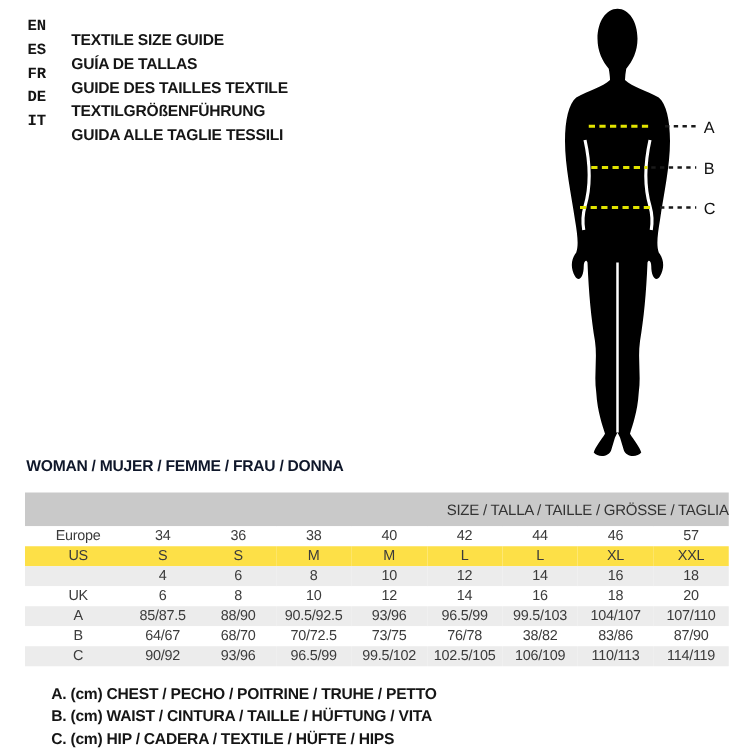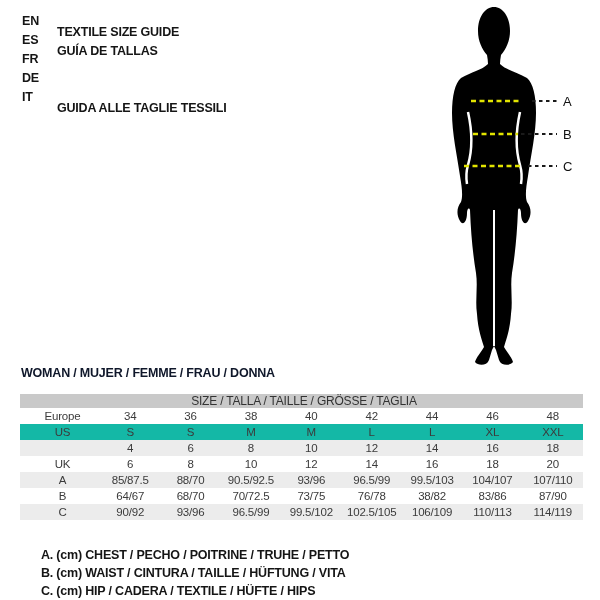--- a/index.html
+++ b/index.html
@@ -10,7 +10,7 @@
   
   .lang-block { position:absolute; left:22px; top:11px; }
   .lang-row { display:flex; height:19px; align-items:center; }
-  .lang-code { width:35px; font-weight:bold; font-size:12.5px; color:#151515; letter-spacing:-0.2px; }
+  .lang-code { width:35px; font-weight:bold; font-size:12.5px; color:#151515; letter-spacing:-0.2px;font-family:Liberation Mono, monospace; }
   .lang-title { font-weight:bold; font-size:12.5px; color:#151515; letter-spacing:-0.2px; white-space:nowrap;margin-top:22px; }
 
   

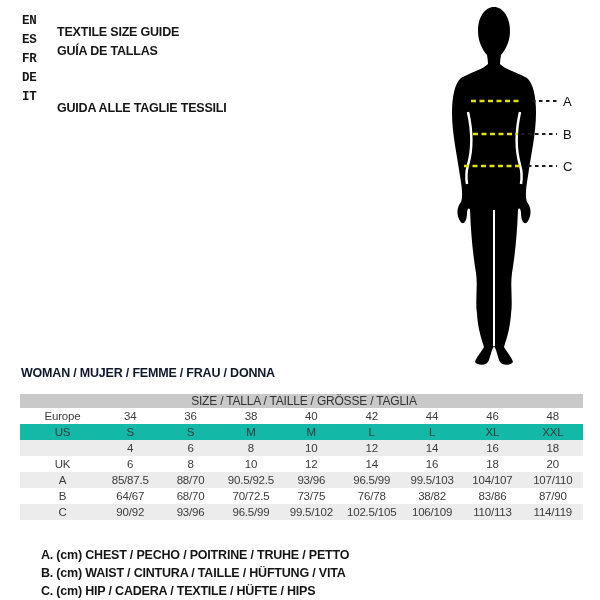--- a/index.html
+++ b/index.html
@@ -48,6 +48,7 @@
       </div>
       <div class="lang-row">
         <span class="lang-code">FR</span>
+        <span class="lang-title">GUIDE DES TAILLES TEXTILE</span>
       </div>
       <div class="lang-row">
         <span class="lang-code">DE</span>

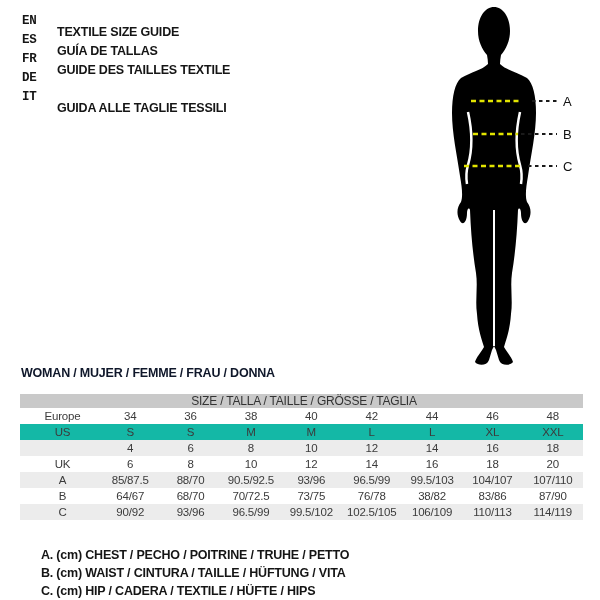--- a/index.html
+++ b/index.html
@@ -52,6 +52,7 @@
       </div>
       <div class="lang-row">
         <span class="lang-code">DE</span>
+        <span class="lang-title">TEXTILGRÖßENFÜHRUNG</span>
       </div>
       <div class="lang-row">
         <span class="lang-code">IT</span>

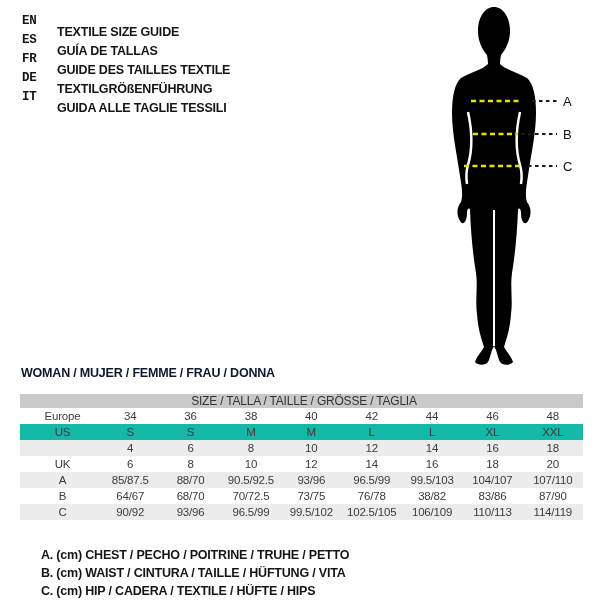--- a/index.html
+++ b/index.html
@@ -23,7 +23,7 @@
     border-collapse:collapse; table-layout:fixed; }
   .size-table td { font-size:11.5px; color:#3b3b3b; text-align:center;
     vertical-align:middle; letter-spacing:-0.2px; height:16px; padding:0; }
-  .size-table .header-cell { text-align:center; padding-left:5px; height:14px;
+  .size-table .header-cell { text-align:right; padding-left:5px; height:27px;
     font-size:12px; color:#333; }
   .size-table .row-label { text-align:center; padding-left:5px; }
 

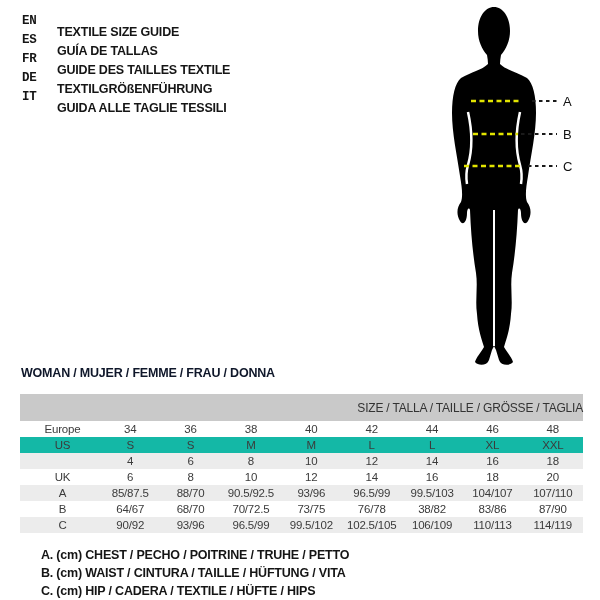--- a/index.html
+++ b/index.html
@@ -120,7 +120,7 @@
           <td>42</td>
           <td>44</td>
           <td>46</td>
-          <td>48</td>
+          <td>57</td>
         </tr>
         <tr style="background: #14b8a6;">
           <td class="row-label">US</td>

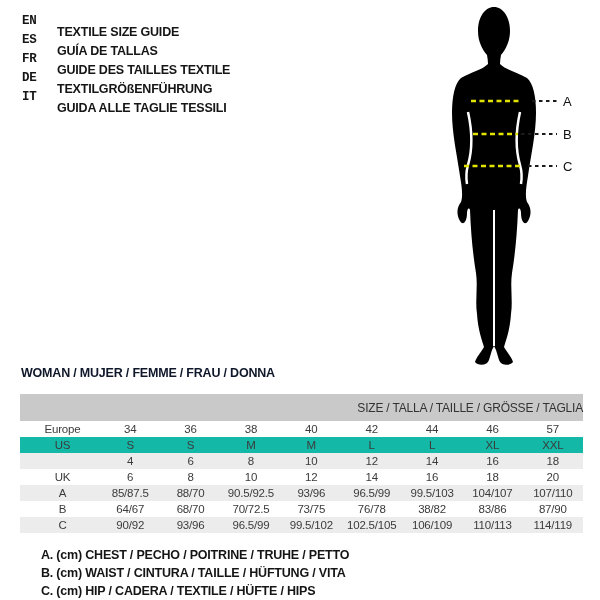--- a/index.html
+++ b/index.html
@@ -122,7 +122,7 @@
           <td>46</td>
           <td>57</td>
         </tr>
-        <tr style="background: #14b8a6;">
+        <tr style="background: #fde047;">
           <td class="row-label">US</td>
           <td>S</td>
           <td>S</td>

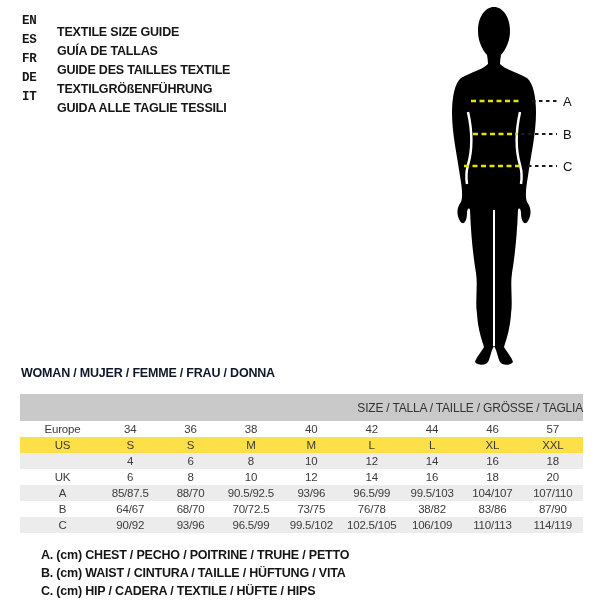--- a/index.html
+++ b/index.html
@@ -158,7 +158,7 @@
         <tr style="background: rgb(236, 236, 236);">
           <td class="row-label">A</td>
           <td>85/87.5</td>
-          <td>88/70</td>
+          <td>88/90</td>
           <td>90.5/92.5</td>
           <td>93/96</td>
           <td>96.5/99</td>

